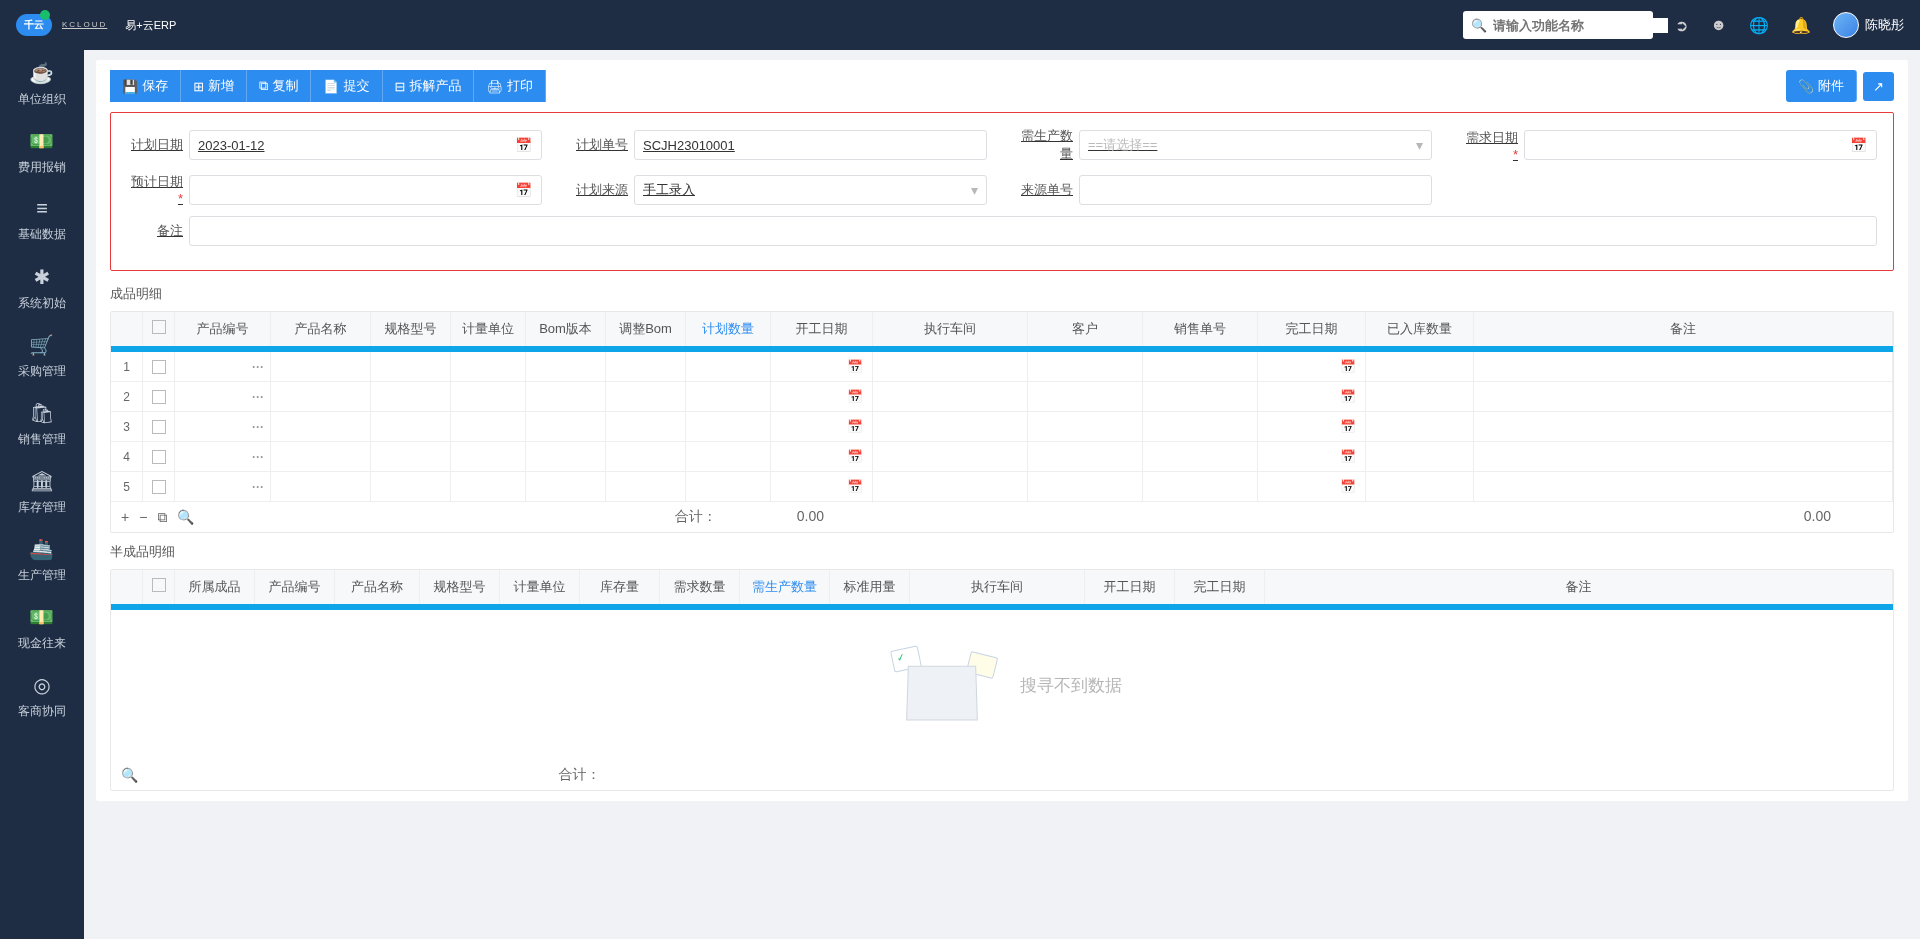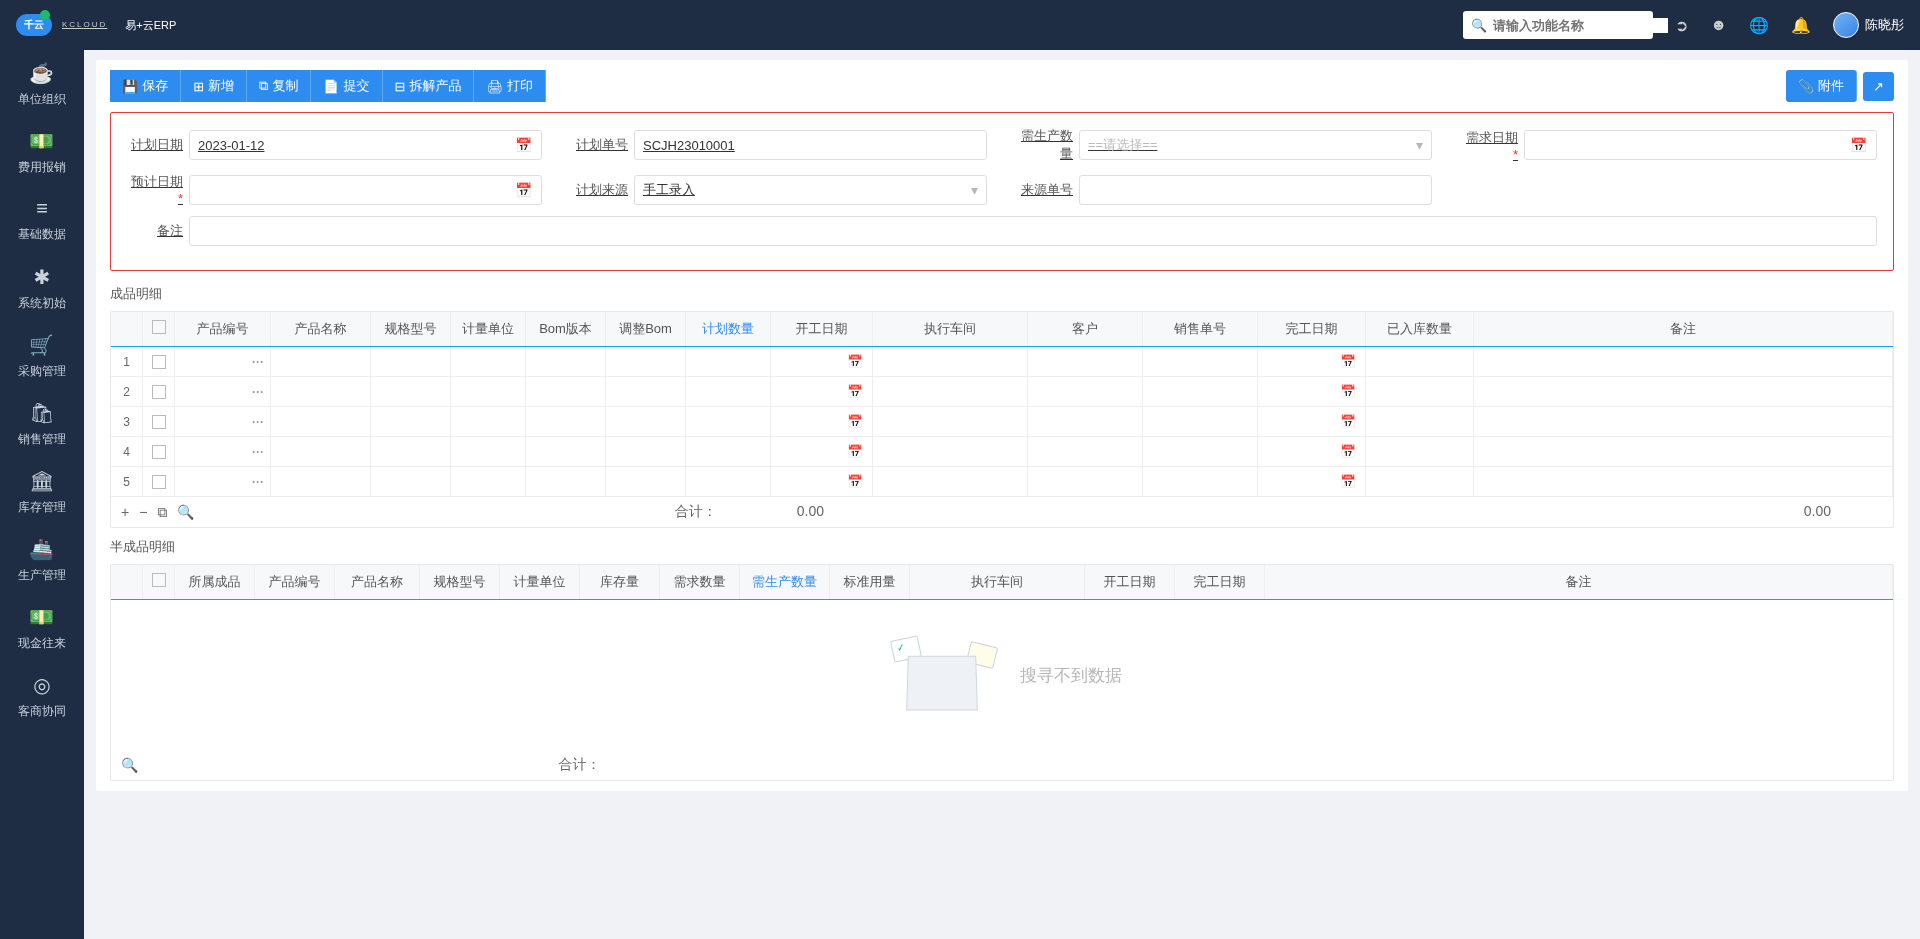--- a/index.html
+++ b/index.html
@@ -60,7 +60,7 @@
 .sec-title{padding:0 14px 8px;font-size:13px;color:#555;}
 .grid-wrap{padding:0 14px 10px;}
 .grid{width:100%;border:1px solid #e8e8e8;border-radius:2px;overflow:hidden;}
-.ghead{display:flex;background:#f7f8fa;border-bottom:1px solid #0ea5e9;}
+.ghead{display:flex;background:#f7f8fa;border-bottom:6px solid #0ea5e9;}
 .gh{padding:8px 6px;text-align:center;font-size:13px;color:#555;border-right:1px solid #eee;overflow:hidden;white-space:nowrap;}
 .gh.hl{color:#2d8cf0;}
 .grow{display:flex;border-bottom:1px solid #eee;height:30px;}

